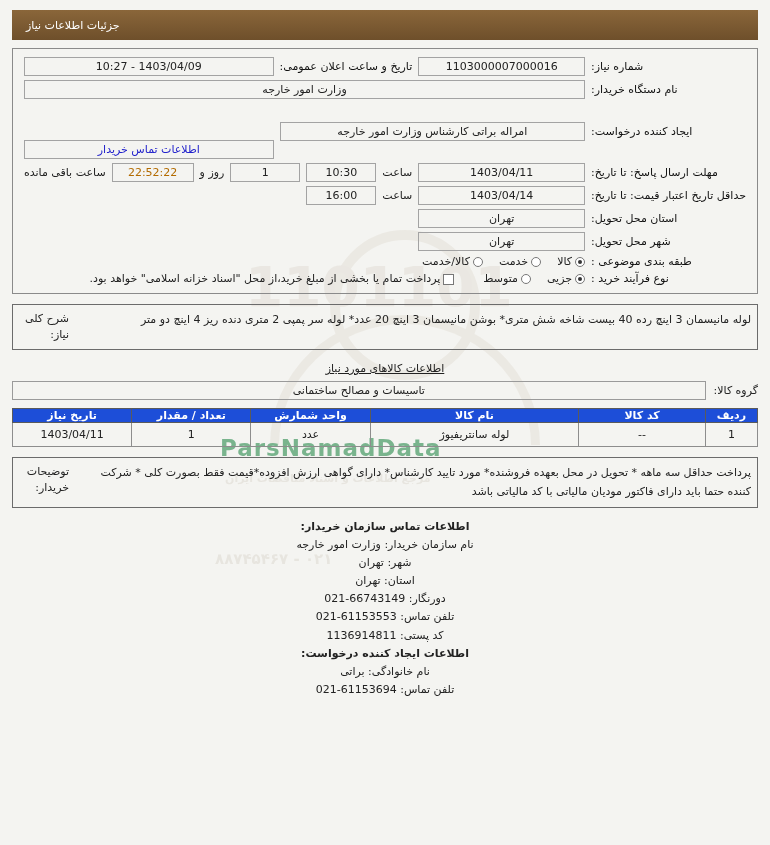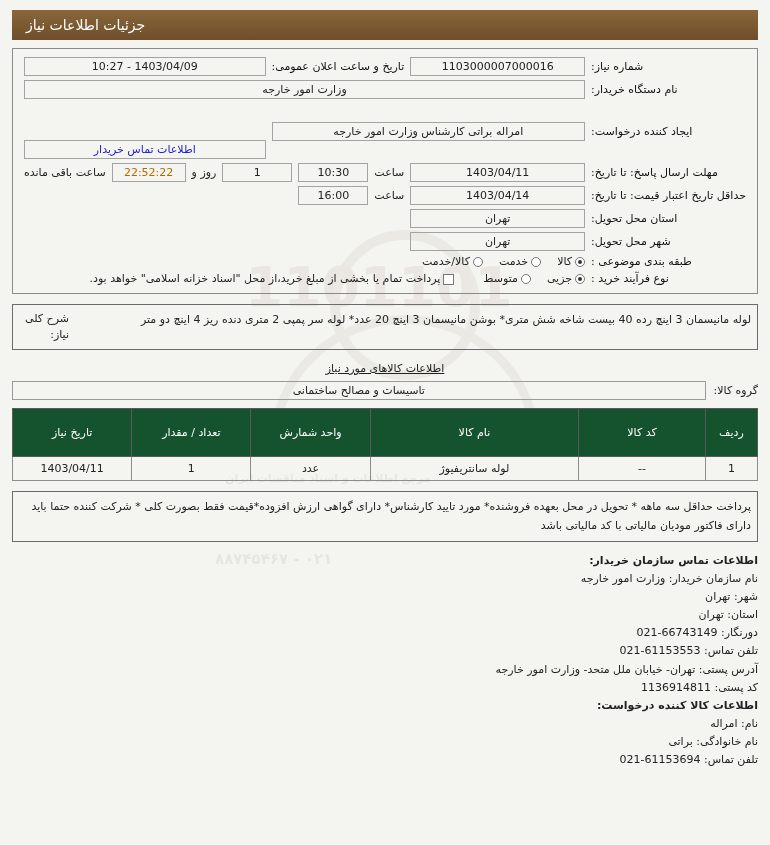--- a/index.html
+++ b/index.html
@@ -62,7 +62,7 @@
     align-items:center;
     justify-content:flex-start;
     padding: 0 14px;
-    font-size: 14px;
+    font-size: 11px;
     position: relative;
     z-index: 2;
   }

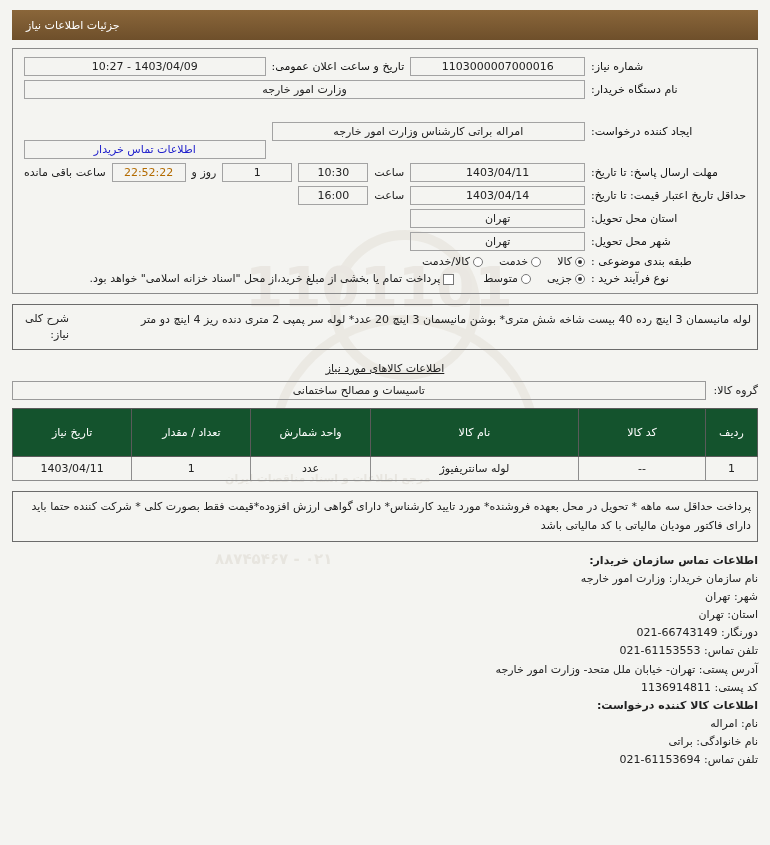--- a/index.html
+++ b/index.html
@@ -245,7 +245,7 @@
               <div class="field" style="width:70px;">10:30</div>
               <div class="field" style="width:70px;">1</div>
               <span class="inline-lbl">روز و</span>
-              <div class="field" style="width:74px;color:#b36b00;">22:52:22</div>
+              <div class="field" style="width:82px;color:#b36b00;">22:52:22</div>
               <span class="inline-lbl">ساعت باقی مانده</span>
             </div>
           </td>

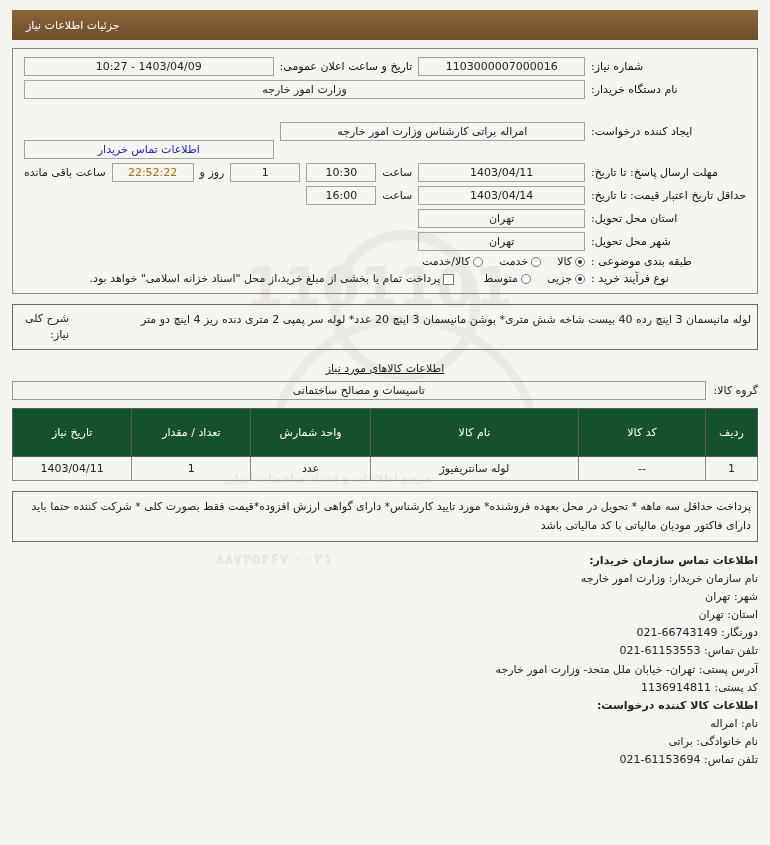--- a/index.html
+++ b/index.html
@@ -163,11 +163,11 @@
     background: transparent;
   }
   table.items th {
-    background: #14532d;
+    background: #1d4ed8;
     color: #fff;
     border: 1px solid #5a5a5a;
-    font-weight: normal;
-    padding: 17px 4px;
+    font-weight: bold;
+    padding: 0 4px;
     text-align:center;
   }
   table.items td {

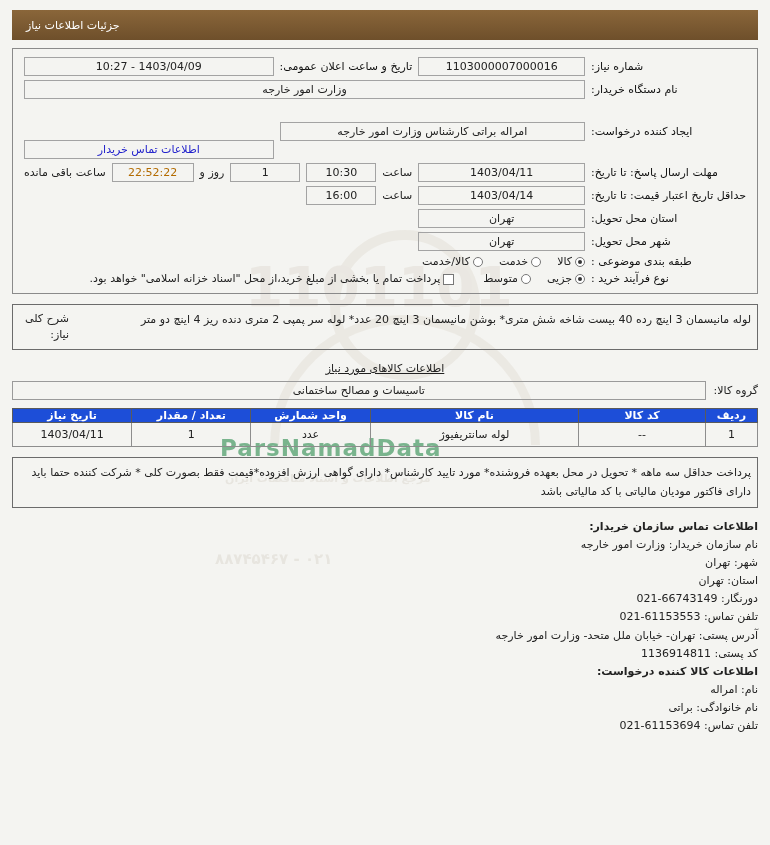--- a/index.html
+++ b/index.html
@@ -337,6 +337,7 @@
 
     <div class="sec">
       <div class="sec-body">پرداخت حداقل سه ماهه * تحویل در محل بعهده فروشنده* مورد تایید کارشناس* دارای گواهی ارزش افزوده*قیمت فقط بصورت کلی * شرکت کننده حتما باید دارای فاکتور مودیان مالیاتی با کد مالیاتی باشد</div>
+      <div class="sec-lbl">توضیحات خریدار:</div>
     </div>
 
     <div class="contact">

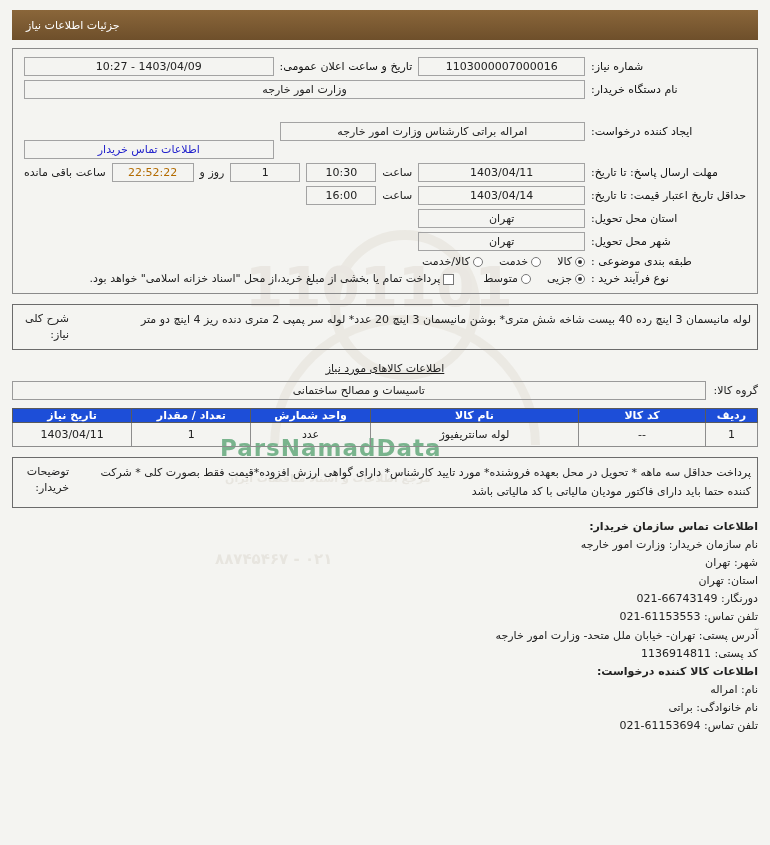--- a/index.html
+++ b/index.html
@@ -180,7 +180,7 @@
     margin-top: 10px;
     font-size: 11px;
     line-height: 1.55;
-    text-align: right;
+    text-align: center;
   }
   .contact .h { font-weight: bold; }
   .contact div { margin: 1px 0; }

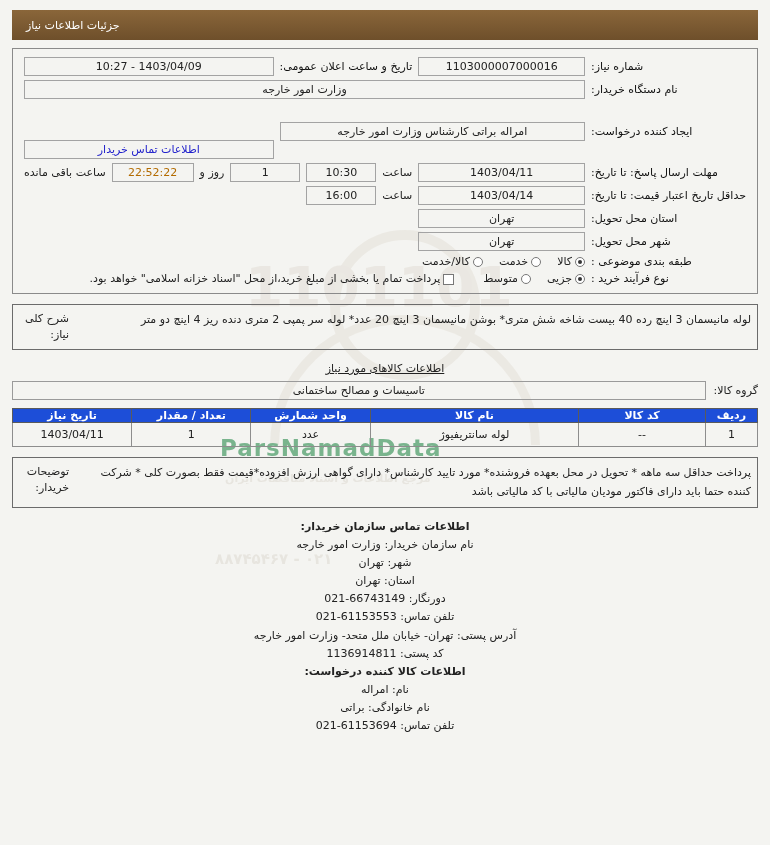--- a/index.html
+++ b/index.html
@@ -347,7 +347,6 @@
       <div><b>استان:</b> <span>تهران</span></div>
       <div><b>دورنگار:</b> <span>66743149-021</span></div>
       <div><b>تلفن تماس:</b> <span>61153553-021</span></div>
-      <div><b>آدرس پستی:</b> <span>تهران- خیابان ملل متحد- وزارت امور خارجه</span></div>
       <div><b>کد پستی:</b> <span>1136914811</span></div>
       <div class="h">اطلاعات کالا کننده درخواست:</div>
       <div><b>نام:</b> <span>امراله</span></div>

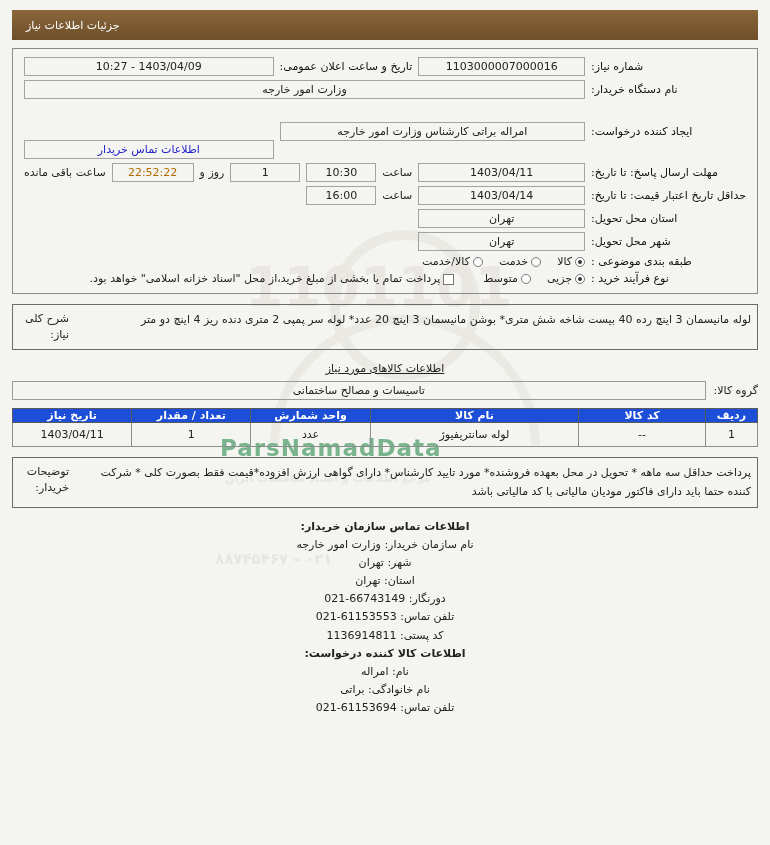--- a/index.html
+++ b/index.html
@@ -348,7 +348,7 @@
       <div><b>دورنگار:</b> <span>66743149-021</span></div>
       <div><b>تلفن تماس:</b> <span>61153553-021</span></div>
       <div><b>کد پستی:</b> <span>1136914811</span></div>
-      <div class="h">اطلاعات کالا کننده درخواست:</div>
+      <div class="h">اطلاعات ایجاد کننده درخواست:</div>
       <div><b>نام:</b> <span>امراله</span></div>
       <div><b>نام خانوادگی:</b> <span>براتی</span></div>
       <div><b>تلفن تماس:</b> <span>61153694-021</span></div>

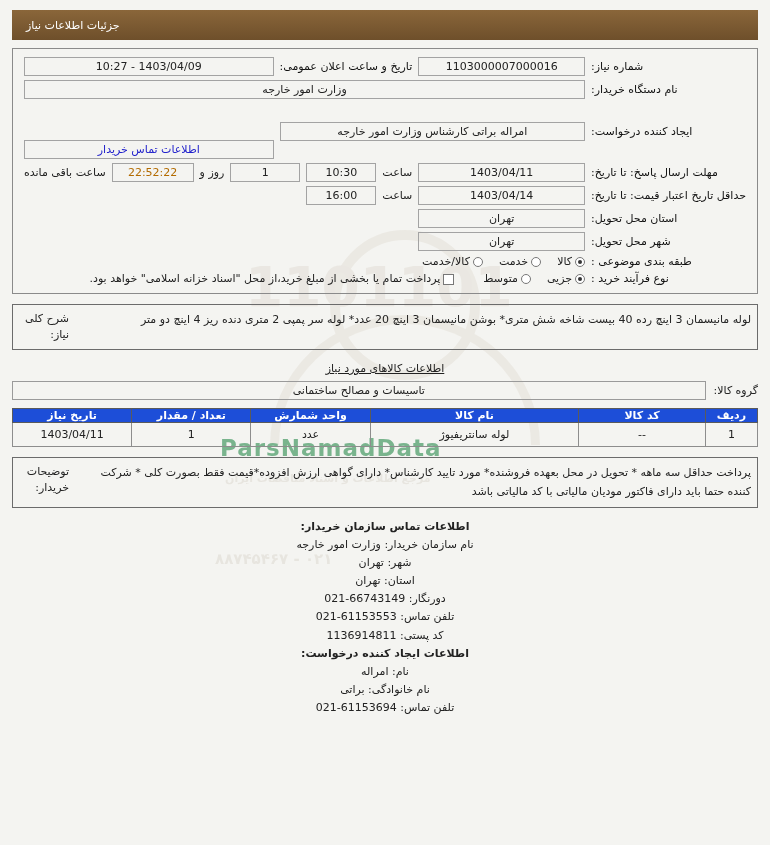--- a/index.html
+++ b/index.html
@@ -349,7 +349,6 @@
       <div><b>تلفن تماس:</b> <span>61153553-021</span></div>
       <div><b>کد پستی:</b> <span>1136914811</span></div>
       <div class="h">اطلاعات ایجاد کننده درخواست:</div>
-      <div><b>نام:</b> <span>امراله</span></div>
       <div><b>نام خانوادگی:</b> <span>براتی</span></div>
       <div><b>تلفن تماس:</b> <span>61153694-021</span></div>
     </div>

